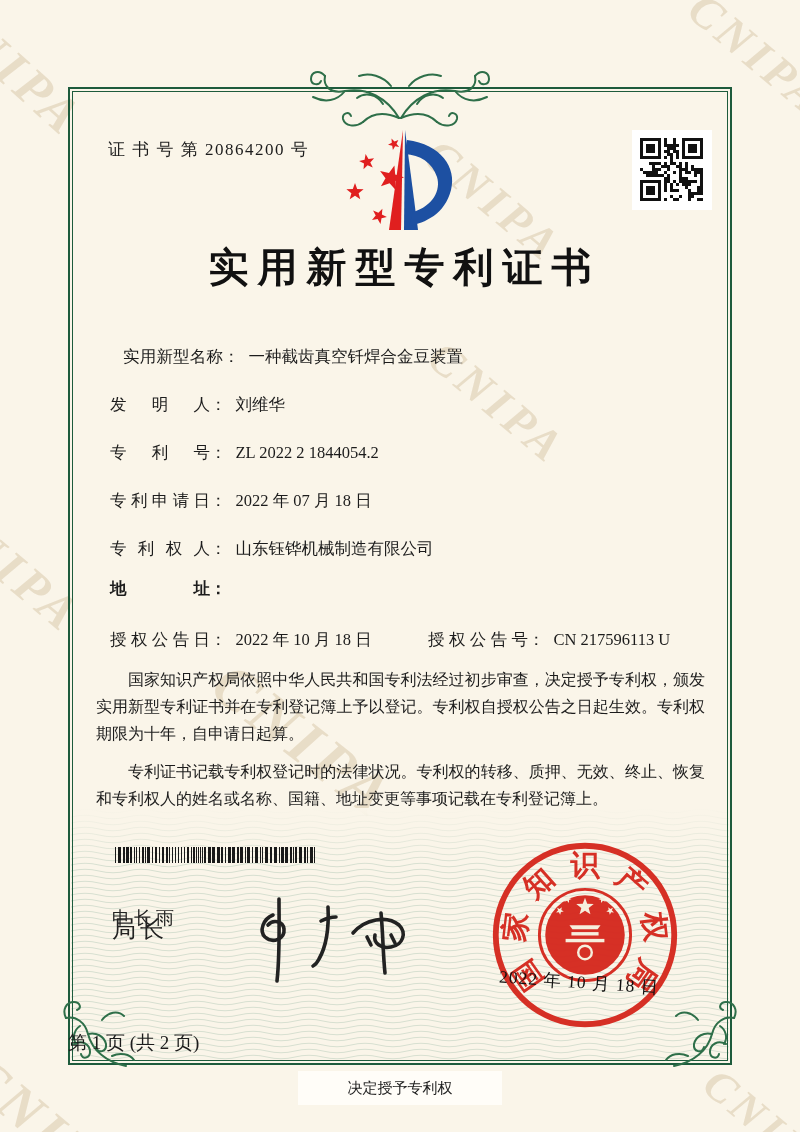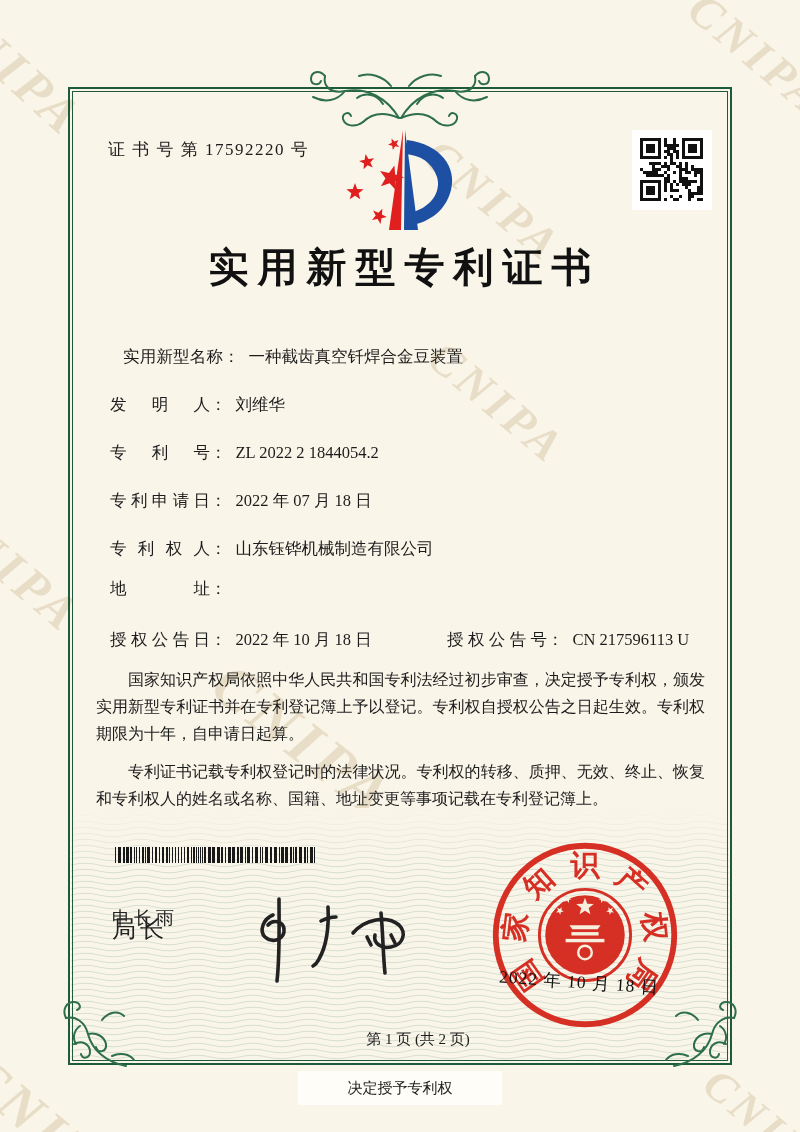--- a/index.html
+++ b/index.html
@@ -161,7 +161,7 @@
     </g>
   </svg>
 
-  <div class="cert-no">证 书 号 第 17592220 号</div>
+  <div class="cert-no">证 书 号 第 20864200 号</div>
 
   <svg class="logo" viewBox="0 0 122 112">
     <g id="logo-stars">

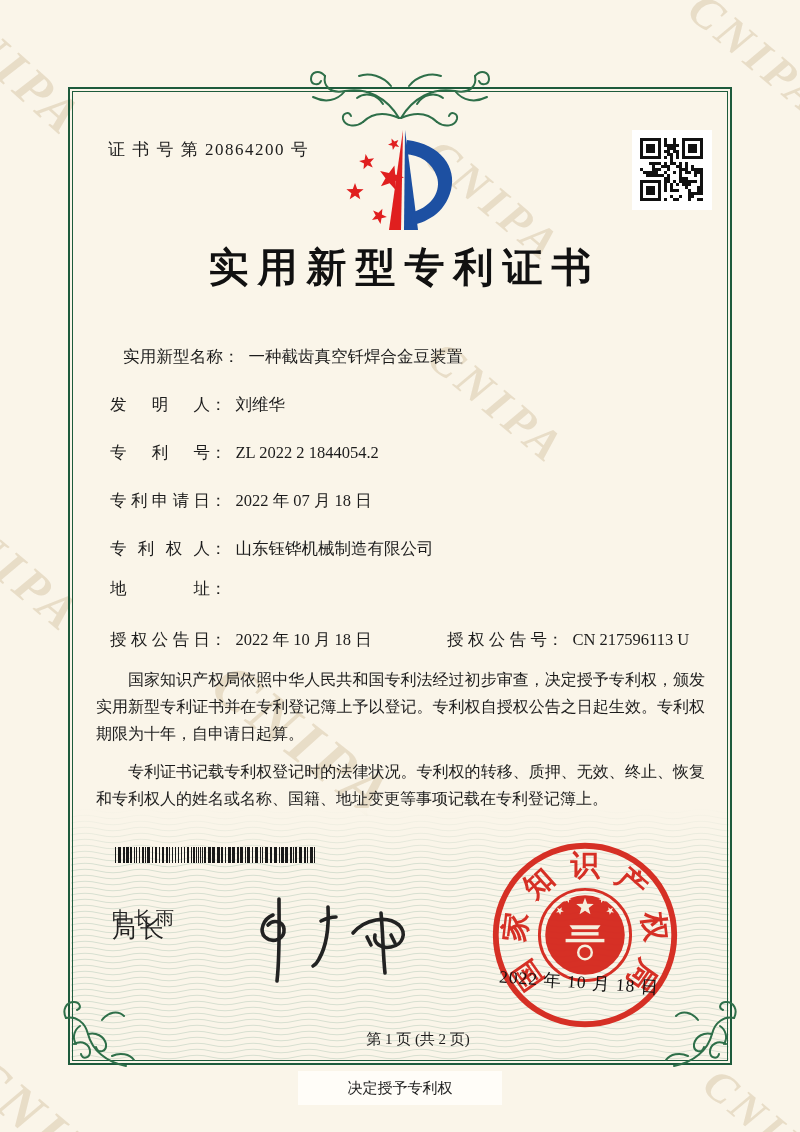--- a/index.html
+++ b/index.html
@@ -32,7 +32,7 @@
   .fcolon{flex:none;}
   .fvalue{margin-left:9px;max-width:472px;}
   #r1{top:344px;margin-left:13px;} #r2{top:392px;} #r3{top:440px;} #r4{top:488px;} #r5{top:536px;}
-  #r6{top:576px;} #rg{top:627px;width:582px;}
+  #r6{top:576px;font-weight:bold;} #rg{top:627px;width:582px;}
   .grant2{position:absolute;left:318px;top:0;display:flex;margin-left:19px;}
   
   .body-text{position:absolute;left:84px;top:655px;width:633px;font-size:16px;line-height:26.8px;

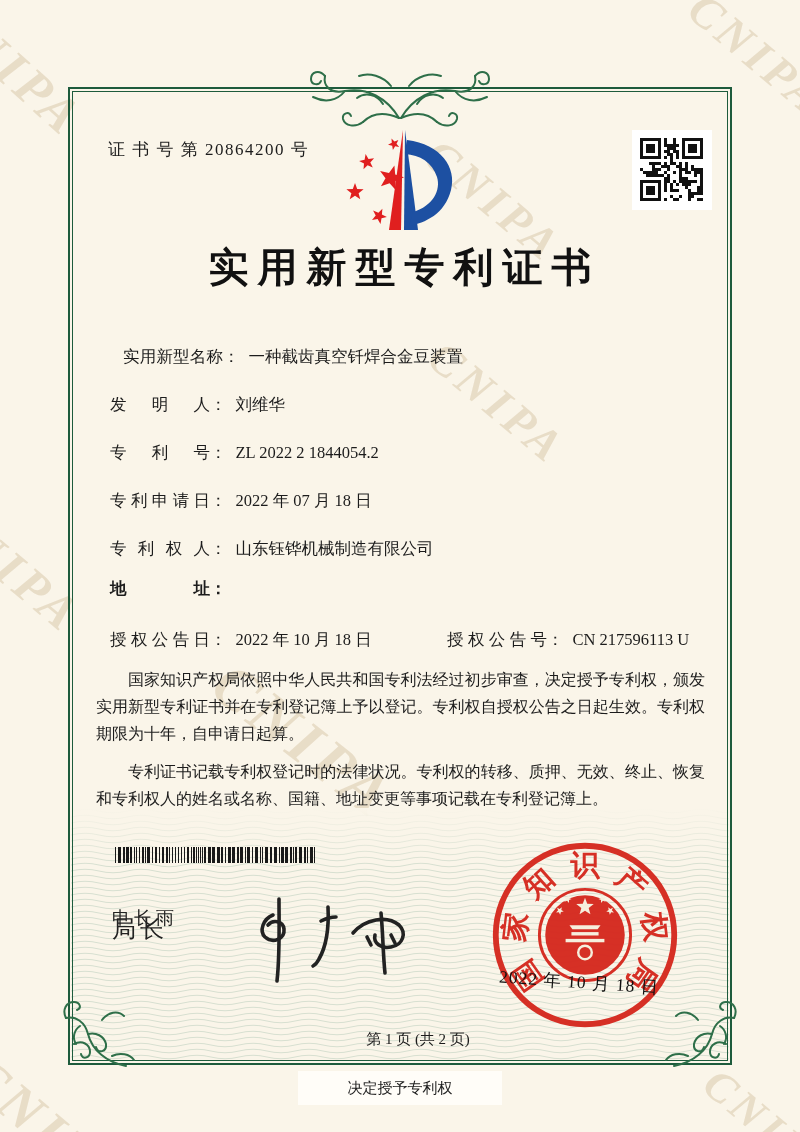--- a/index.html
+++ b/index.html
@@ -33,7 +33,7 @@
   .fvalue{margin-left:9px;max-width:472px;}
   #r1{top:344px;margin-left:13px;} #r2{top:392px;} #r3{top:440px;} #r4{top:488px;} #r5{top:536px;}
   #r6{top:576px;font-weight:bold;} #rg{top:627px;width:582px;}
-  .grant2{position:absolute;left:318px;top:0;display:flex;margin-left:19px;}
+  .grant2{position:absolute;left:318px;top:0;display:flex;}
   
   .body-text{position:absolute;left:84px;top:655px;width:633px;font-size:16px;line-height:26.8px;
              text-align:justify;z-index:2;}

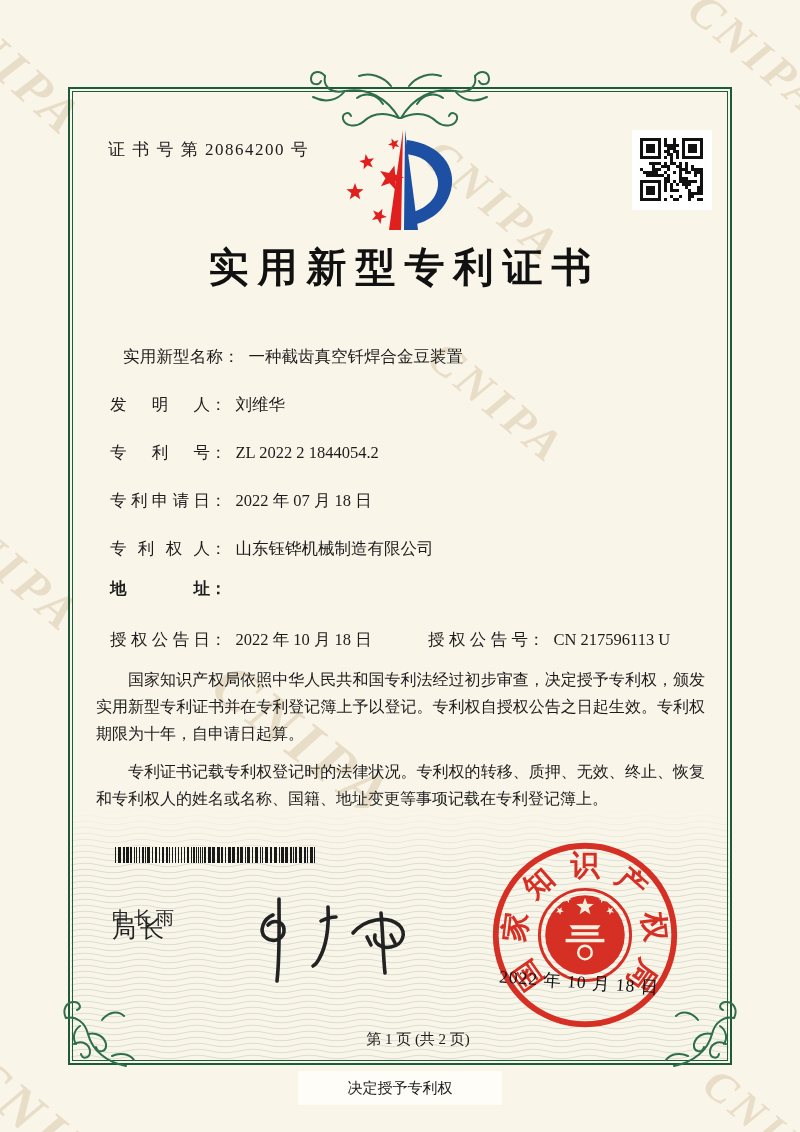--- a/index.html
+++ b/index.html
@@ -54,8 +54,8 @@
   .seal-date{position:absolute;left:499px;top:970px;font-size:17.5px;letter-spacing:1px;color:#111;
              transform:rotate(4deg);z-index:3;white-space:nowrap;}
   
-  .page-info{position:absolute;left:68px;top:1030px;width:700px;text-align:center;
-             font-size:15px;z-index:2;}
+  .page-info{position:absolute;left:68px;top:1030px;width:700px;
+             font-size:19px;z-index:2;}
   .cont-note{position:absolute;left:298px;top:1071px;width:204px;height:34px;background:#fffdf8;
              text-align:center;line-height:34px;font-size:15px;z-index:2;}
   

